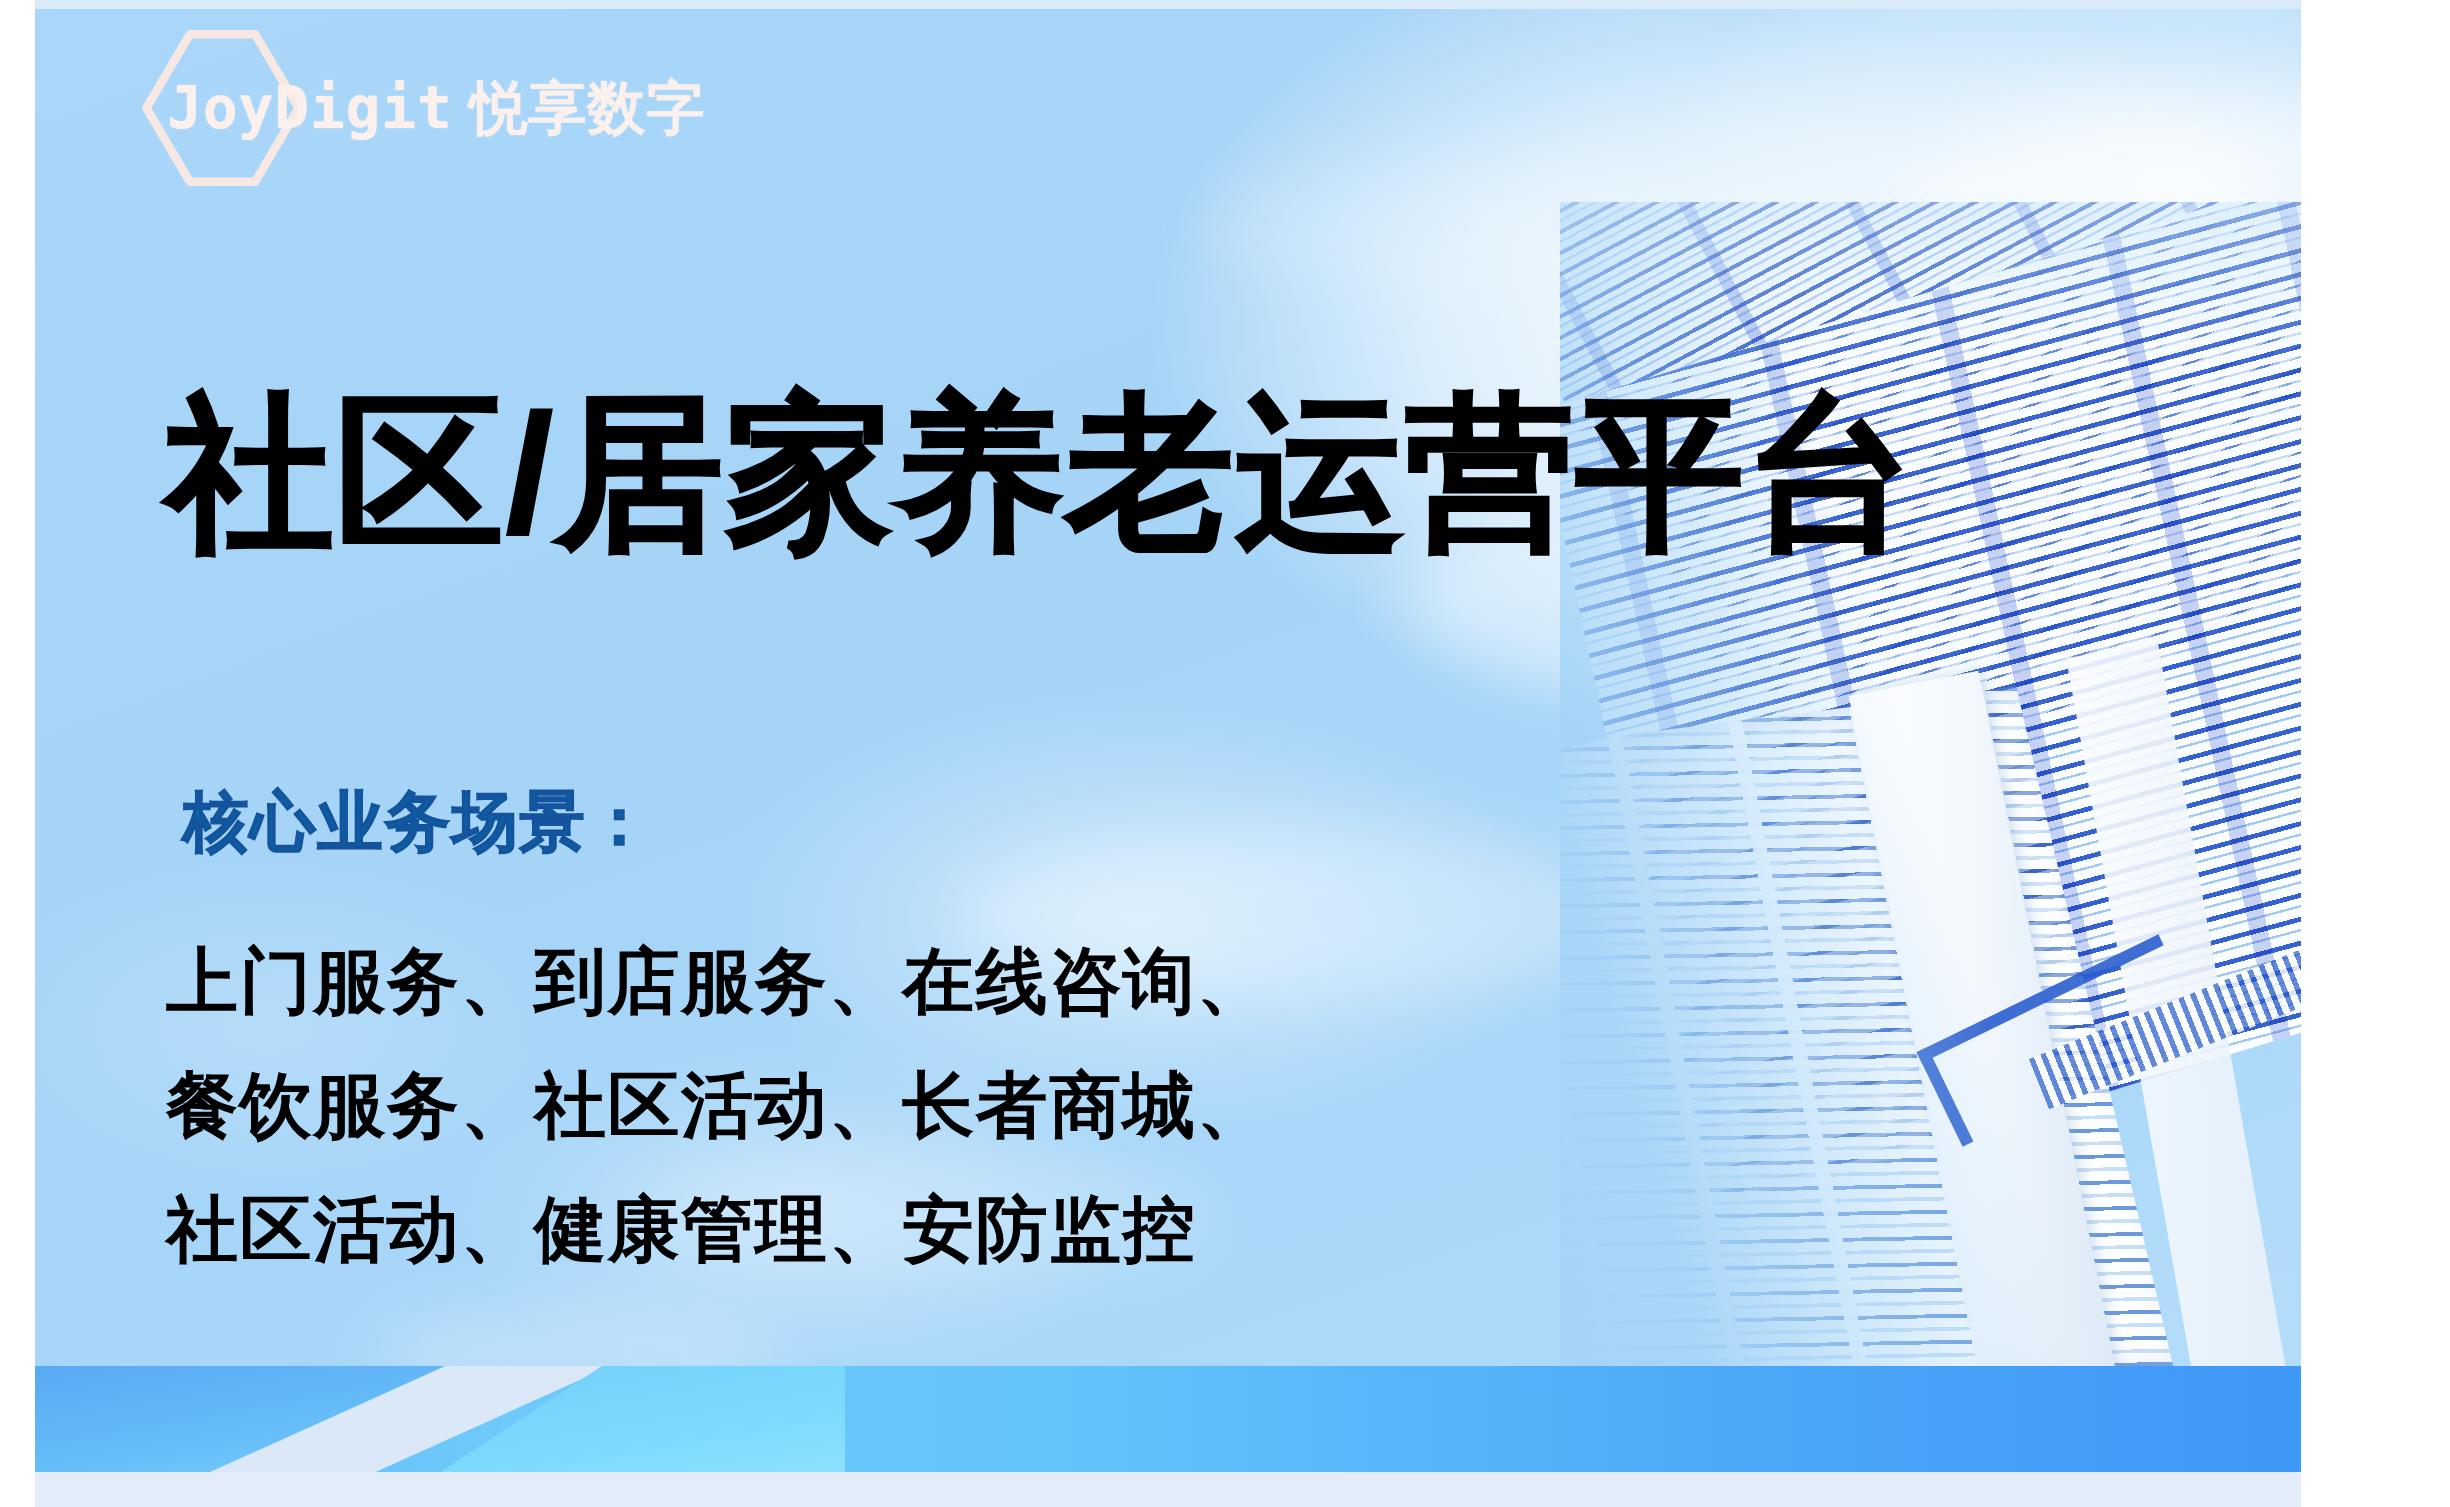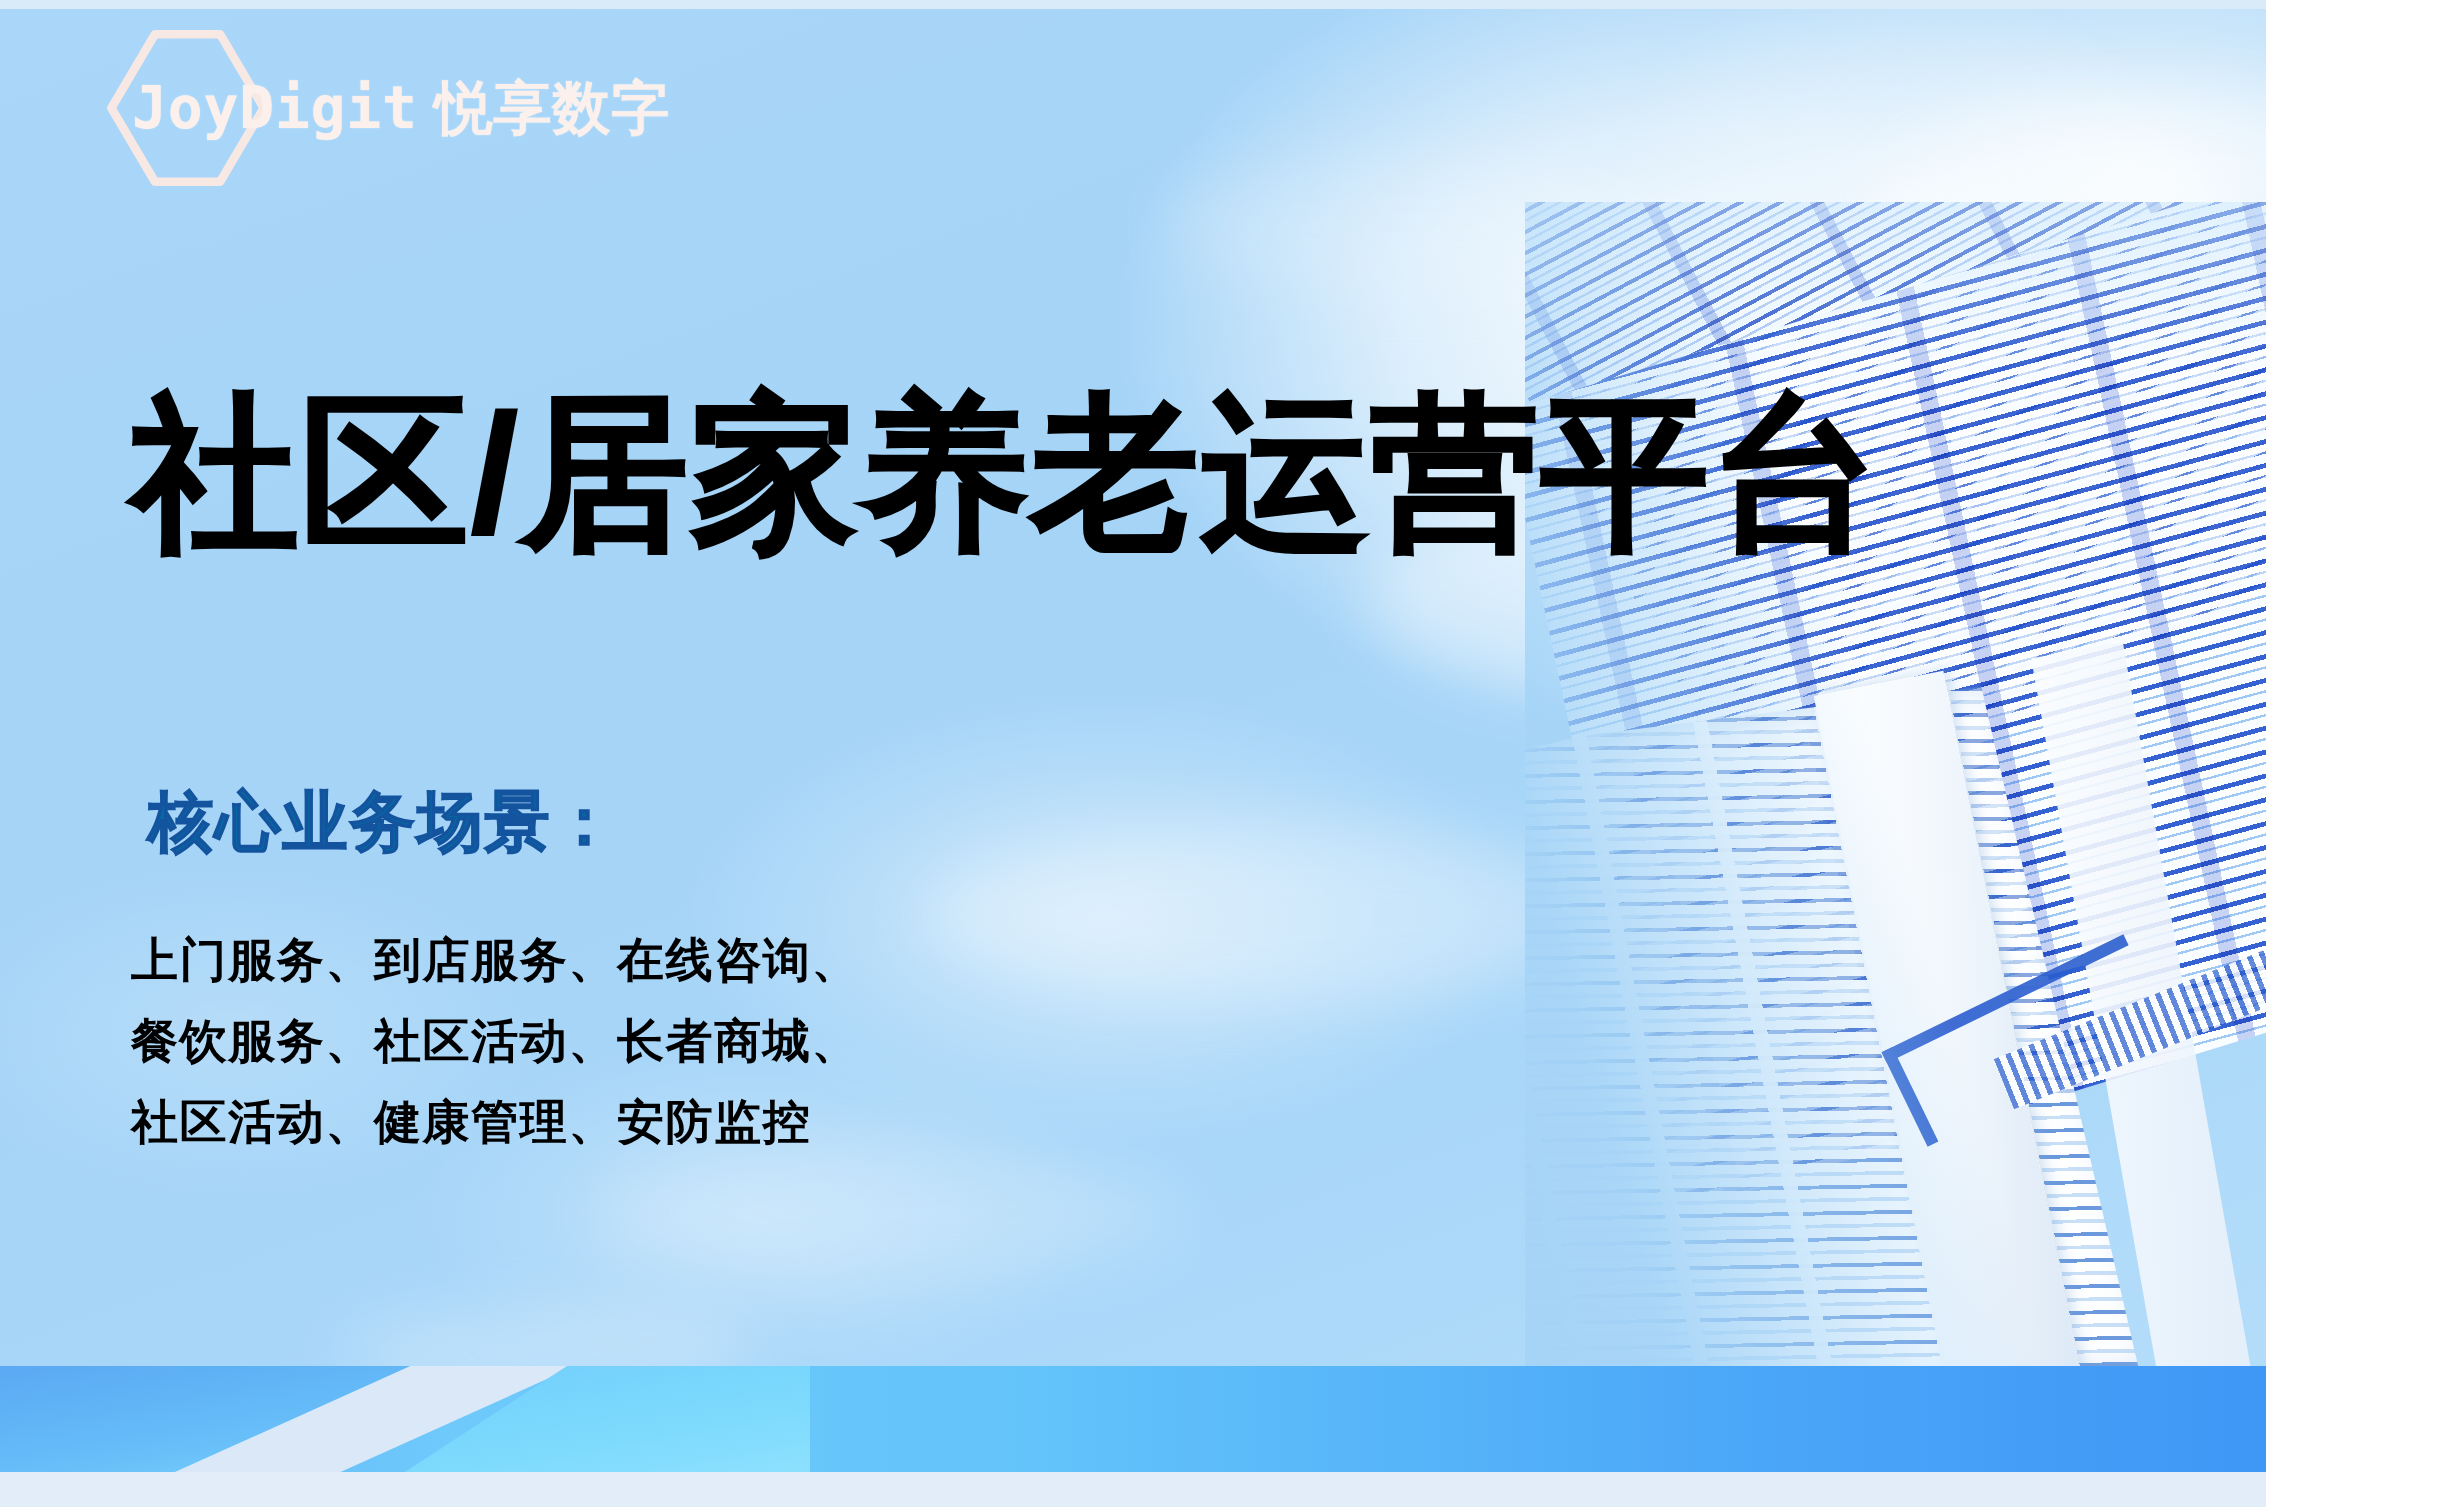--- a/index.html
+++ b/index.html
@@ -17,6 +17,7 @@
     height: 1508px;
     overflow: hidden;
     background: #a5d4f7;
+    margin-left: 35px;
   }
 
   

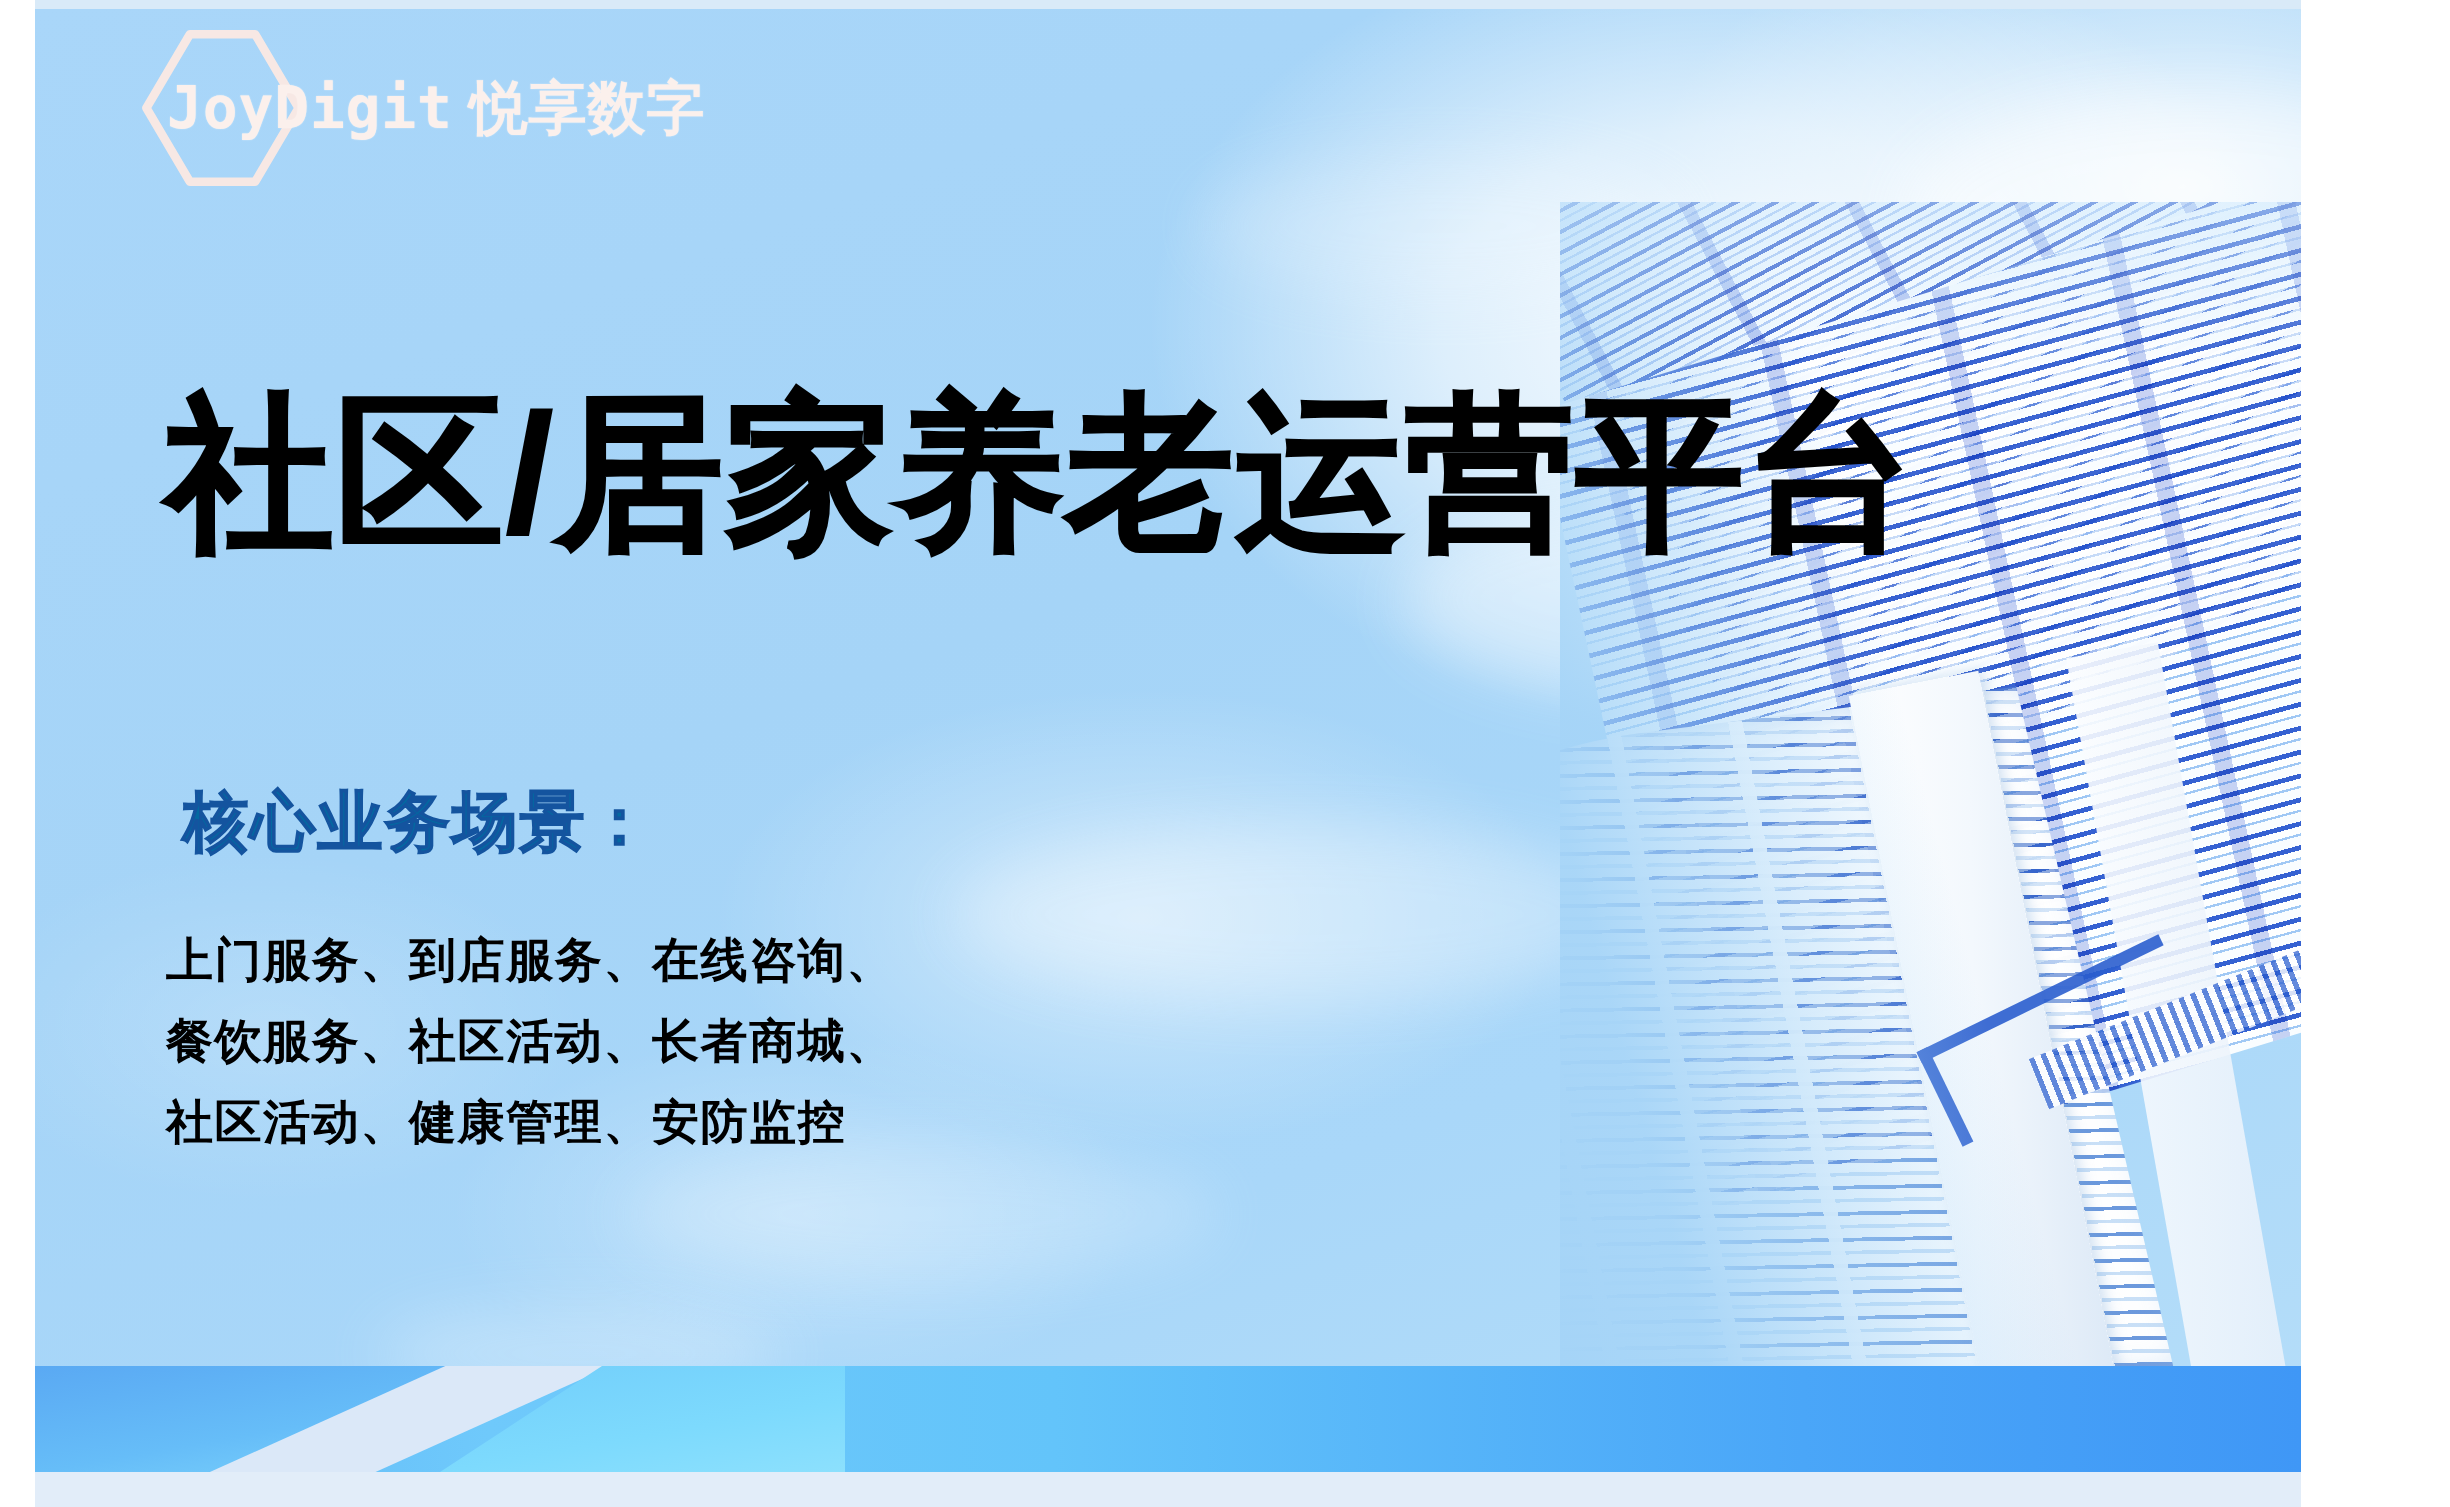--- a/index.html
+++ b/index.html
@@ -304,7 +304,7 @@
     position: absolute;
     left: 131px;
     top: 920px;
-    font-size: 47px;
+    font-size: 72px;
     font-weight: 700;
     color: #000000;
     line-height: 1.72;

